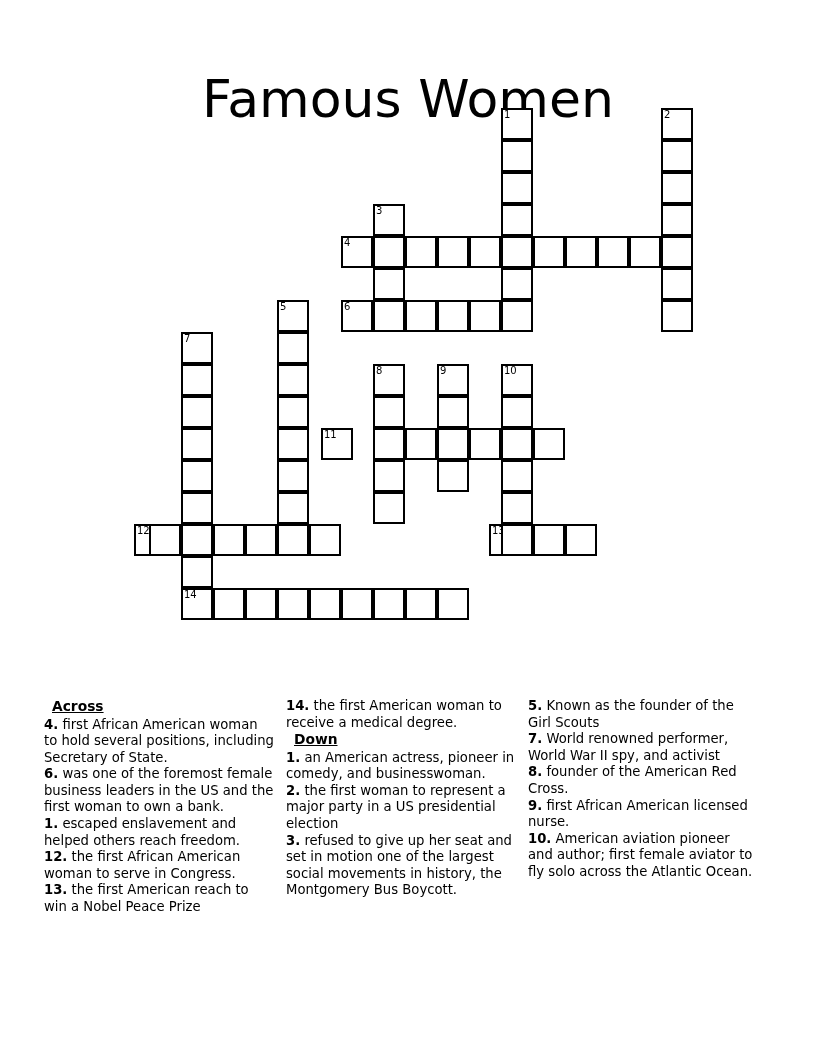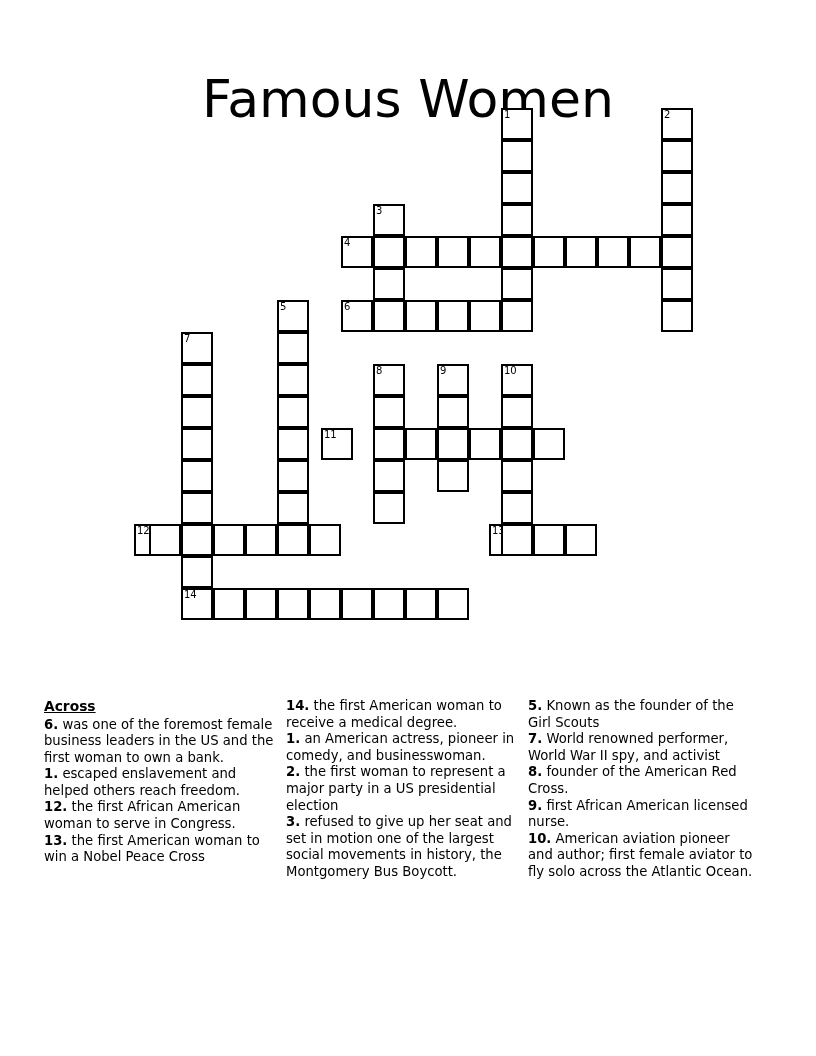--- a/index.html
+++ b/index.html
@@ -88,7 +88,7 @@
     text-decoration: underline;
     font-size: 13.8px;
     line-height: 17.5px;
-    margin: 0 0 1px 0;
+    margin: 0 0 1px 8px;
     display: block;
   }
   .clue-item {

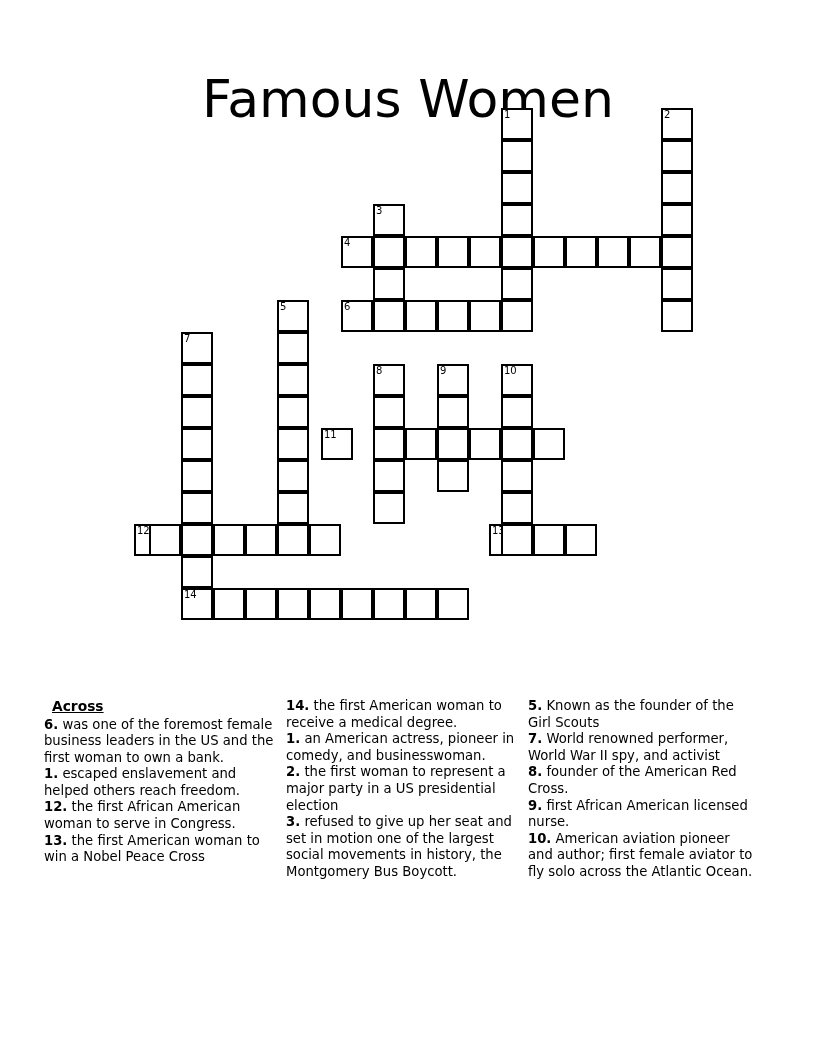--- a/index.html
+++ b/index.html
@@ -224,6 +224,7 @@
   <div id="clues">
     <div class="clue-col" id="clue-col-1">
         <span class="clue-heading">Across</span>
+        <p class="clue-item"><span class="clue-num">4.</span><span> first African American woman to hold several positions, including Secretary of State.</span></p>
         <p class="clue-item"><span class="clue-num">6.</span><span> was one of the foremost female business leaders in the US and the first woman to own a bank.</span></p>
         <p class="clue-item"><span class="clue-num">1.</span><span> escaped enslavement and helped others reach freedom.</span></p>
         <p class="clue-item"><span class="clue-num">12.</span><span> the first African American woman to serve in Congress.</span></p>

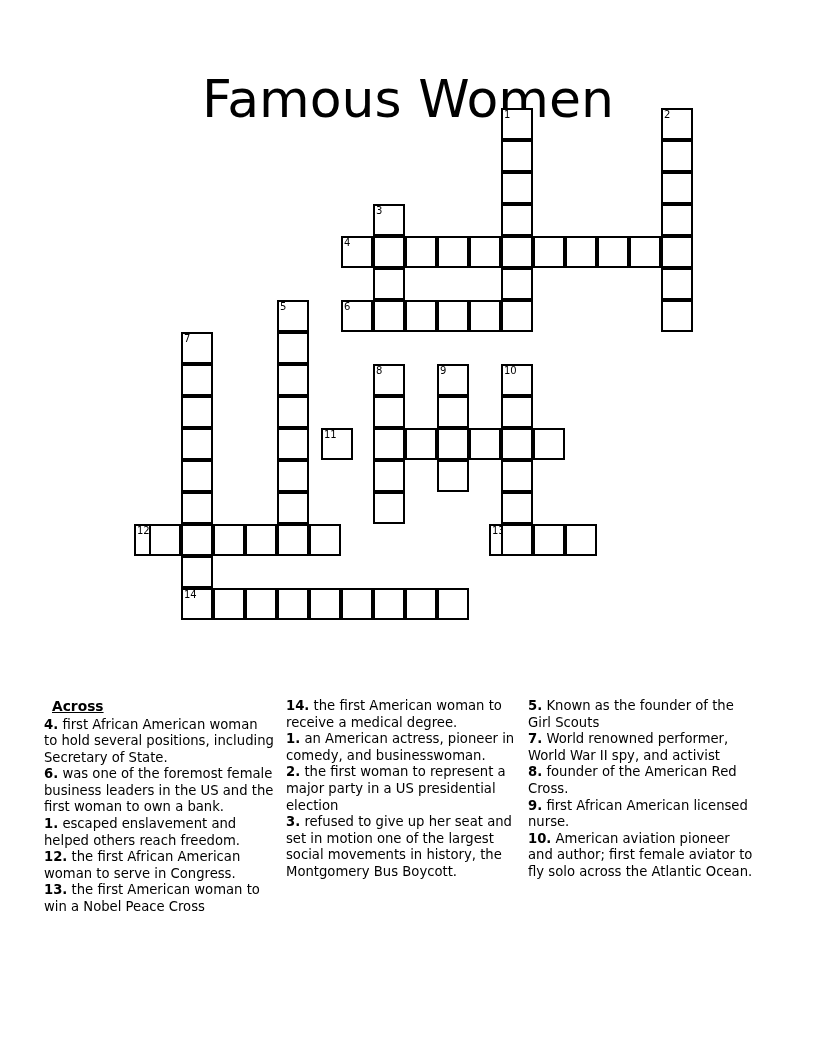--- a/index.html
+++ b/index.html
@@ -232,6 +232,7 @@
       </div>
     <div class="clue-col" id="clue-col-2">
         <p class="clue-item"><span class="clue-num">14.</span><span> the first American woman to receive a medical degree.</span></p>
+        <span class="clue-heading">Down</span>
         <p class="clue-item"><span class="clue-num">1.</span><span> an American actress, pioneer in comedy, and businesswoman.</span></p>
         <p class="clue-item"><span class="clue-num">2.</span><span> the first woman to represent a major party in a US presidential election</span></p>
         <p class="clue-item"><span class="clue-num">3.</span><span> refused to give up her seat and set in motion one of the largest social movements in history, the Montgomery Bus Boycott.</span></p>

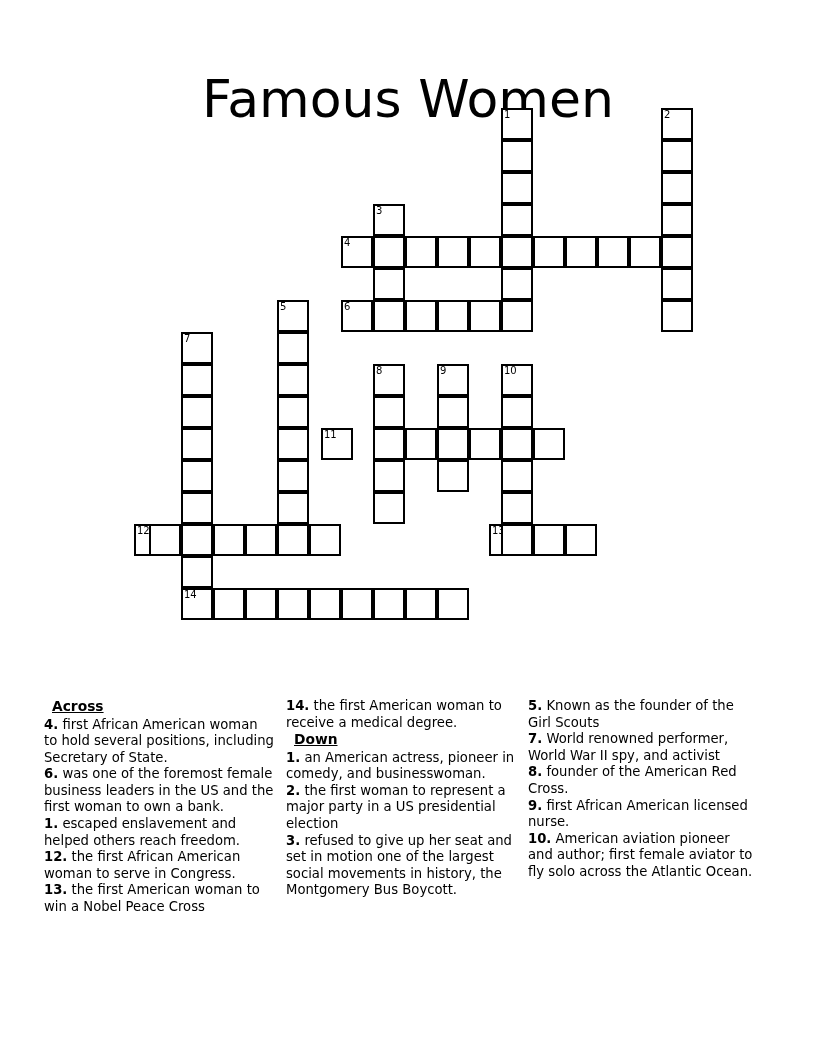--- a/index.html
+++ b/index.html
@@ -228,7 +228,7 @@
         <p class="clue-item"><span class="clue-num">6.</span><span> was one of the foremost female business leaders in the US and the first woman to own a bank.</span></p>
         <p class="clue-item"><span class="clue-num">1.</span><span> escaped enslavement and helped others reach freedom.</span></p>
         <p class="clue-item"><span class="clue-num">12.</span><span> the first African American woman to serve in Congress.</span></p>
-        <p class="clue-item"><span class="clue-num">13.</span><span> the first American woman to win a Nobel Peace Cross</span></p>
+        <p class="clue-item"><span class="clue-num">13.</span><span> the first American reach to win a Nobel Peace Prize</span></p>
       </div>
     <div class="clue-col" id="clue-col-2">
         <p class="clue-item"><span class="clue-num">14.</span><span> the first American woman to receive a medical degree.</span></p>

